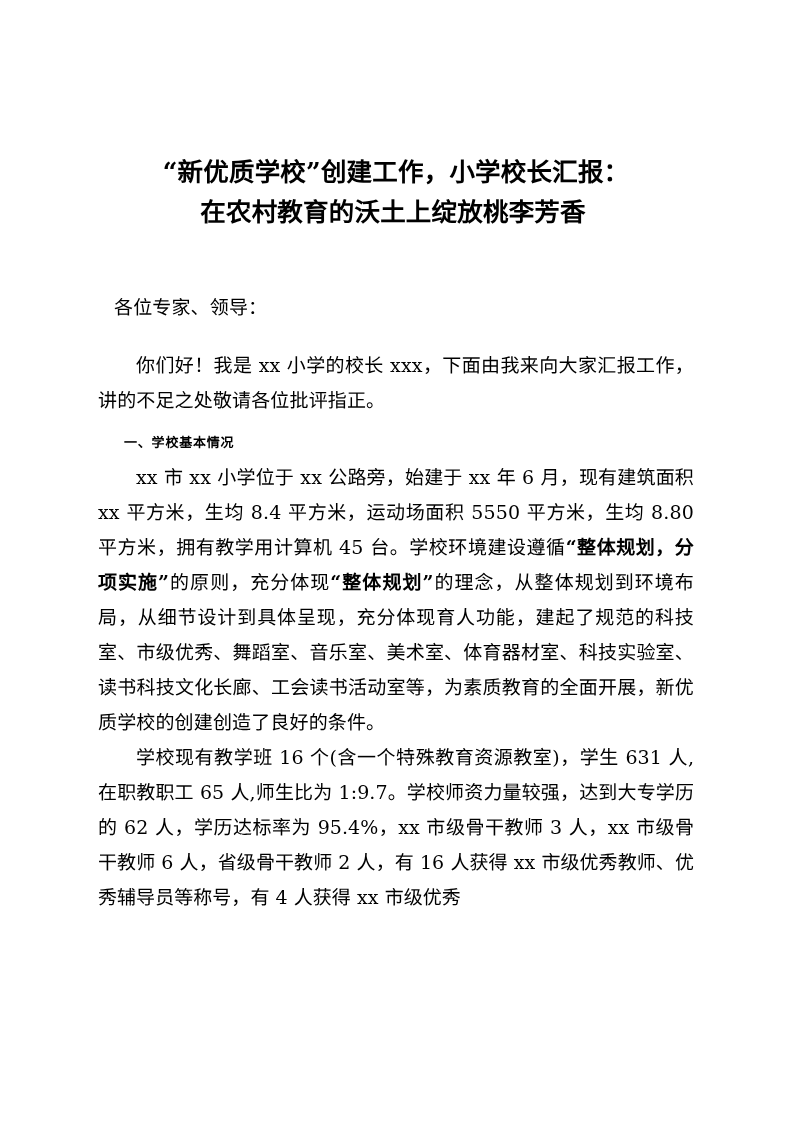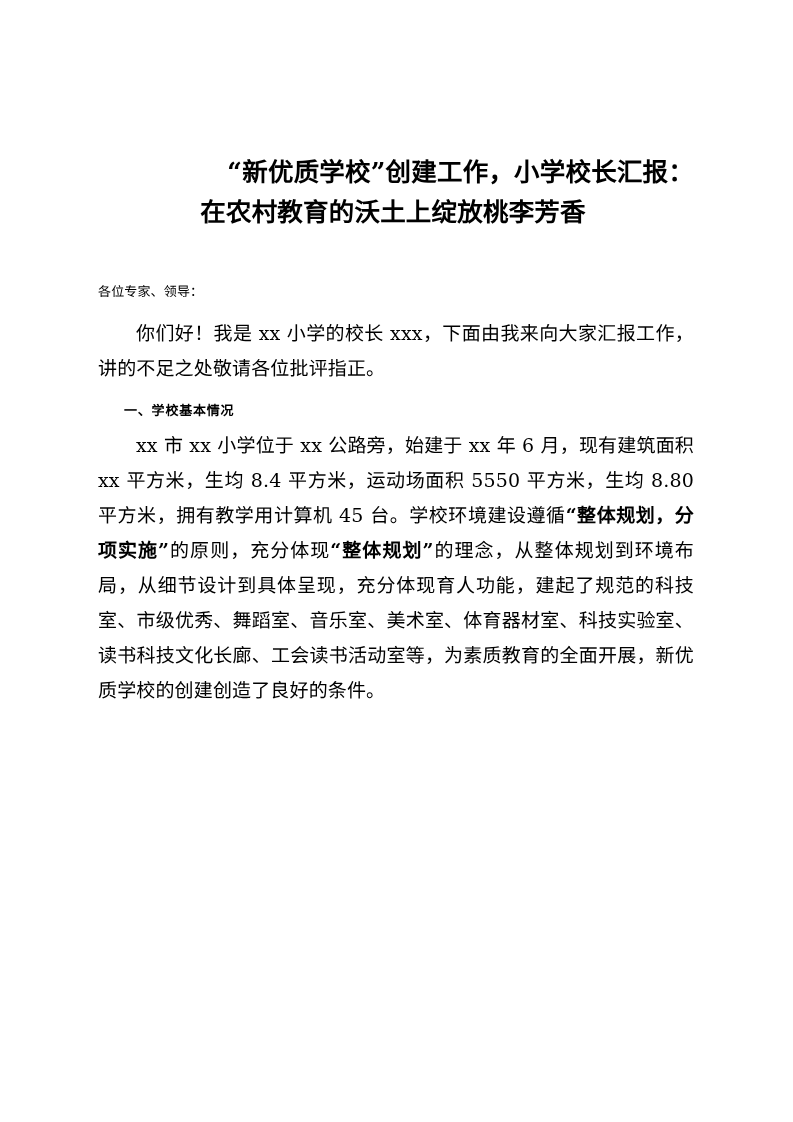--- a/index.html
+++ b/index.html
@@ -44,7 +44,7 @@
   }
   .doc-title .t-line-1 {
     display: block;
-    text-align: right;
+    text-align: center;
   }
   .doc-title .t-line-2 {
     display: block;

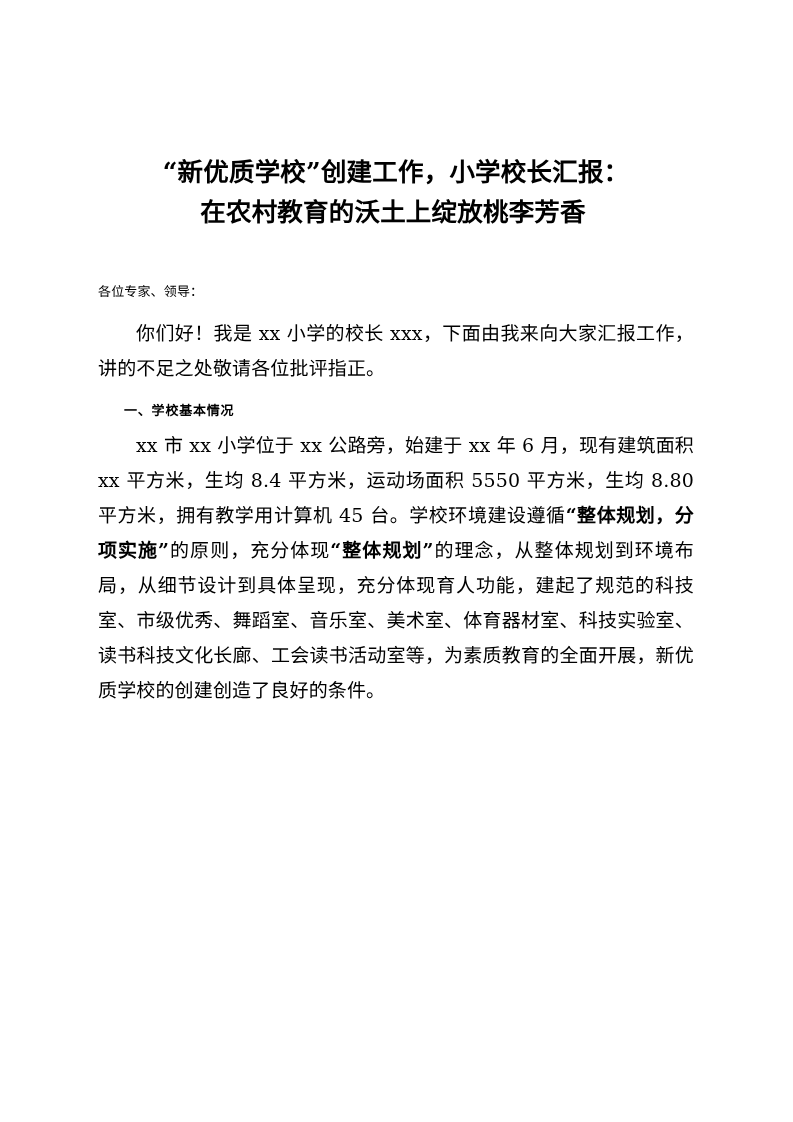--- a/index.html
+++ b/index.html
@@ -54,9 +54,9 @@
 
   
   .salutation {
-    margin: 0;
+    margin: 16px;
     padding-top: 42px;
-    font-size: 13px;
+    font-size: 19px;
     line-height: 35px;
     letter-spacing: 0.15px;
     text-align: justify;

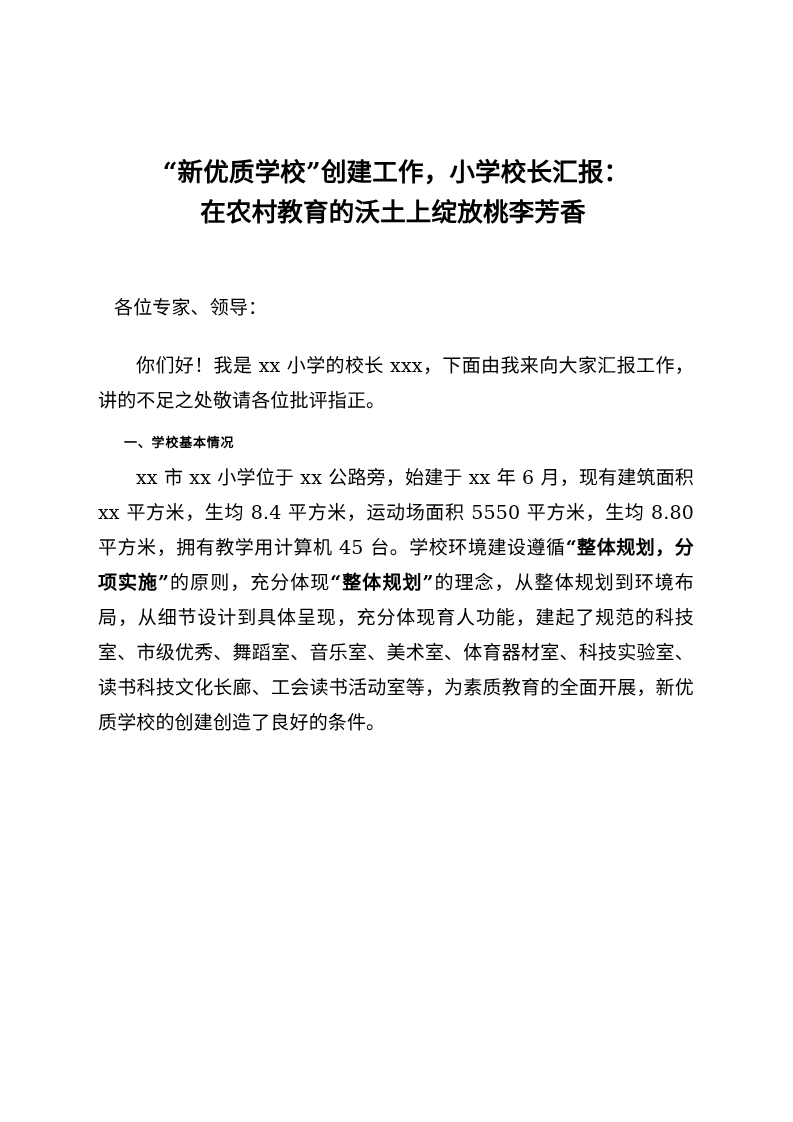--- a/index.html
+++ b/index.html
@@ -109,6 +109,7 @@
 
     <p class="para"><span>xx 市 xx 小学位于 xx 公路旁，始建于 xx 年 6 月，现有建筑面积 xx 平方米，生均 8.4 平方米，运动场面积 5550 平方米，生均 8.80 平方米，拥有教学用计算机 45 台。学校环境建设遵循</span><span class="emph">“整体规划，分项实施”</span><span>的原则，充分体现</span><span class="emph">“整体规划”</span><span>的理念，从整体规划到环境布局，从细节设计到具体呈现，充分体现育人功能，建起了规范的科技室、市级优秀、舞蹈室、音乐室、美术室、体育器材室、科技实验室、读书科技文化长廊、工会读书活动室等，为素质教育的全面开展，新优质学校的创建创造了良好的条件。</span></p>
 
+    <p class="para tight"><span>学校现有教学班 16 个(含一个特殊教育资源教室)，学生 631 人,在职教职工 65 人,师生比为 1:9.7。学校师资力量较强，达到大专学历的 62 人，学历达标率为 95.4%，xx 市级骨干教师 3 人，xx 市级骨干教师 6 人，省级骨干教师 2 人，有 16 人获得 xx 市级优秀教师、优秀辅导员等称号，有 4 人获得 xx 市级优秀</span></p>
 
   </div>
 </div>

